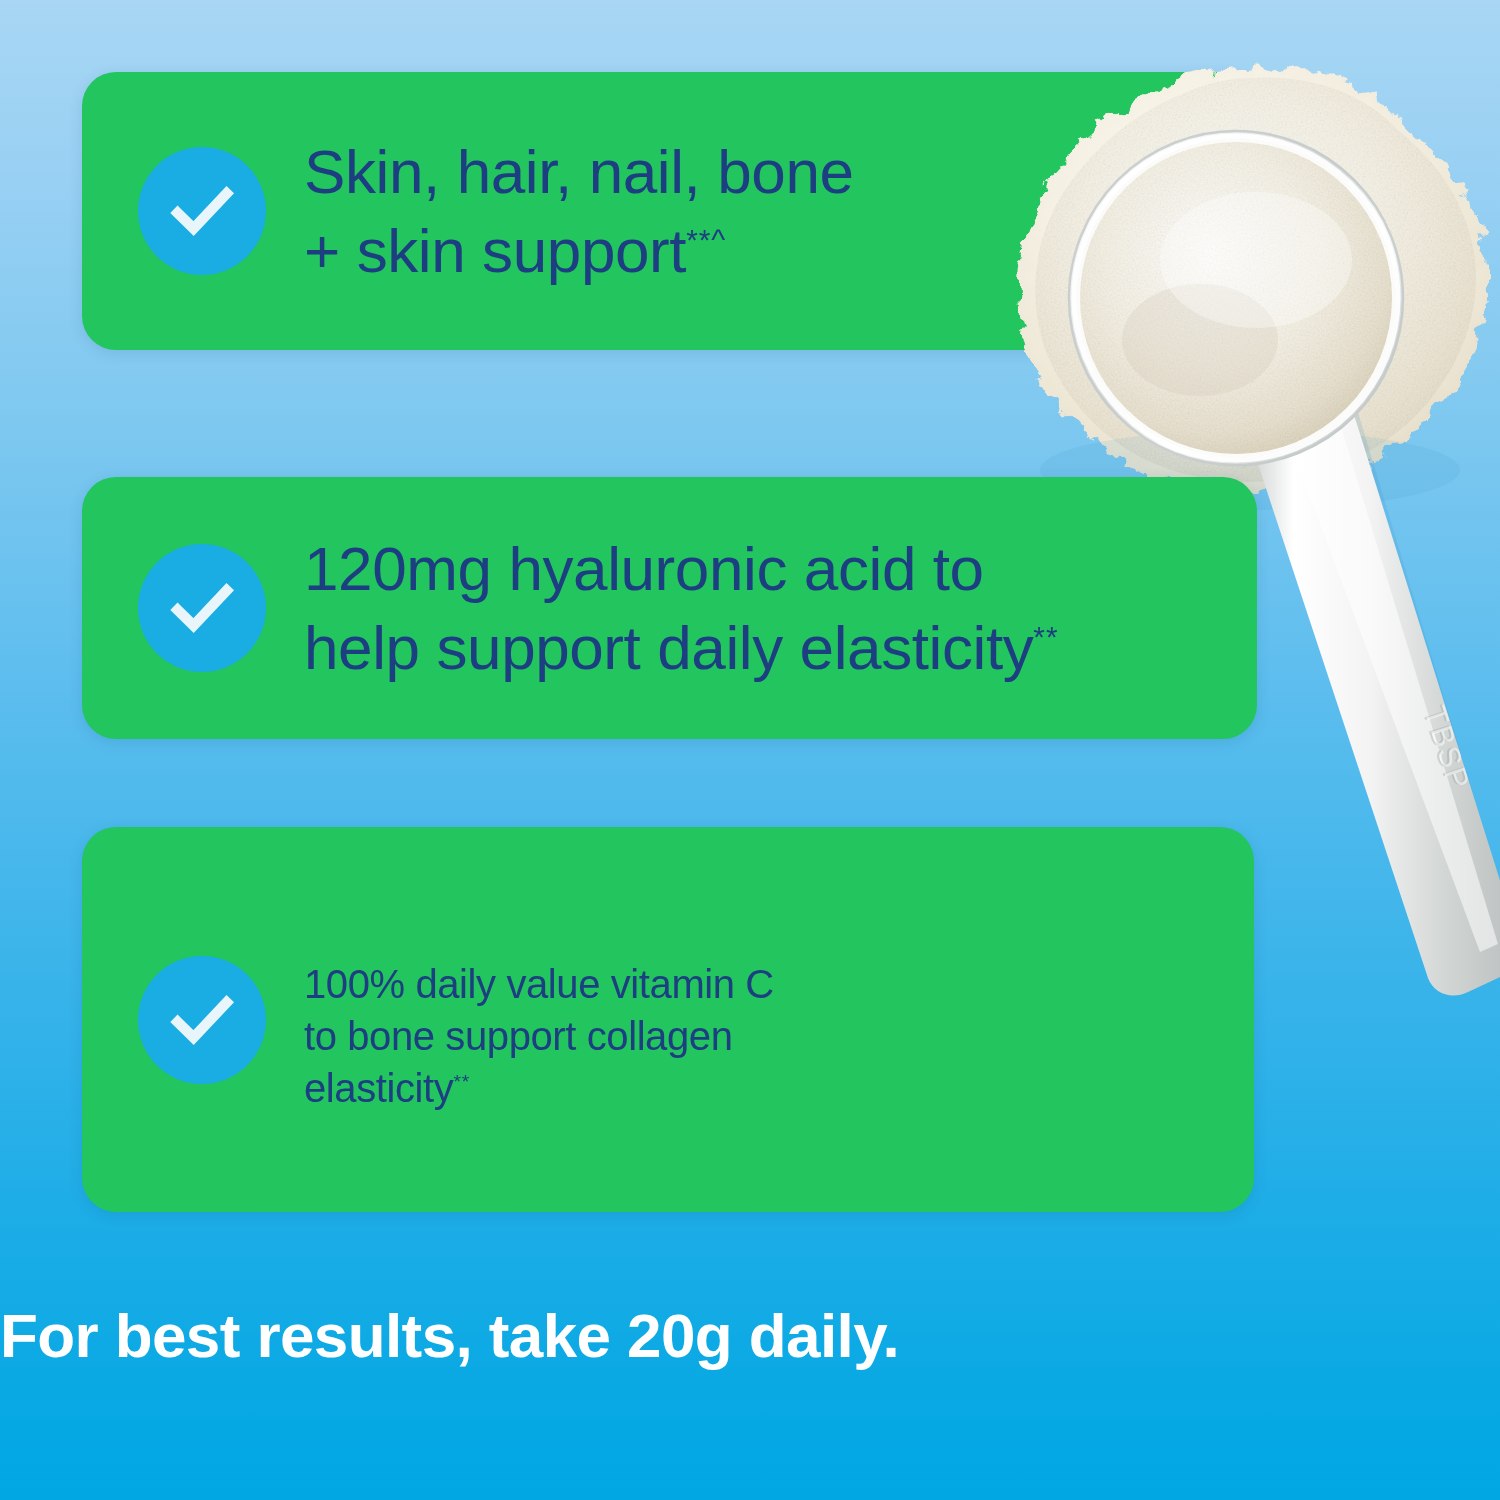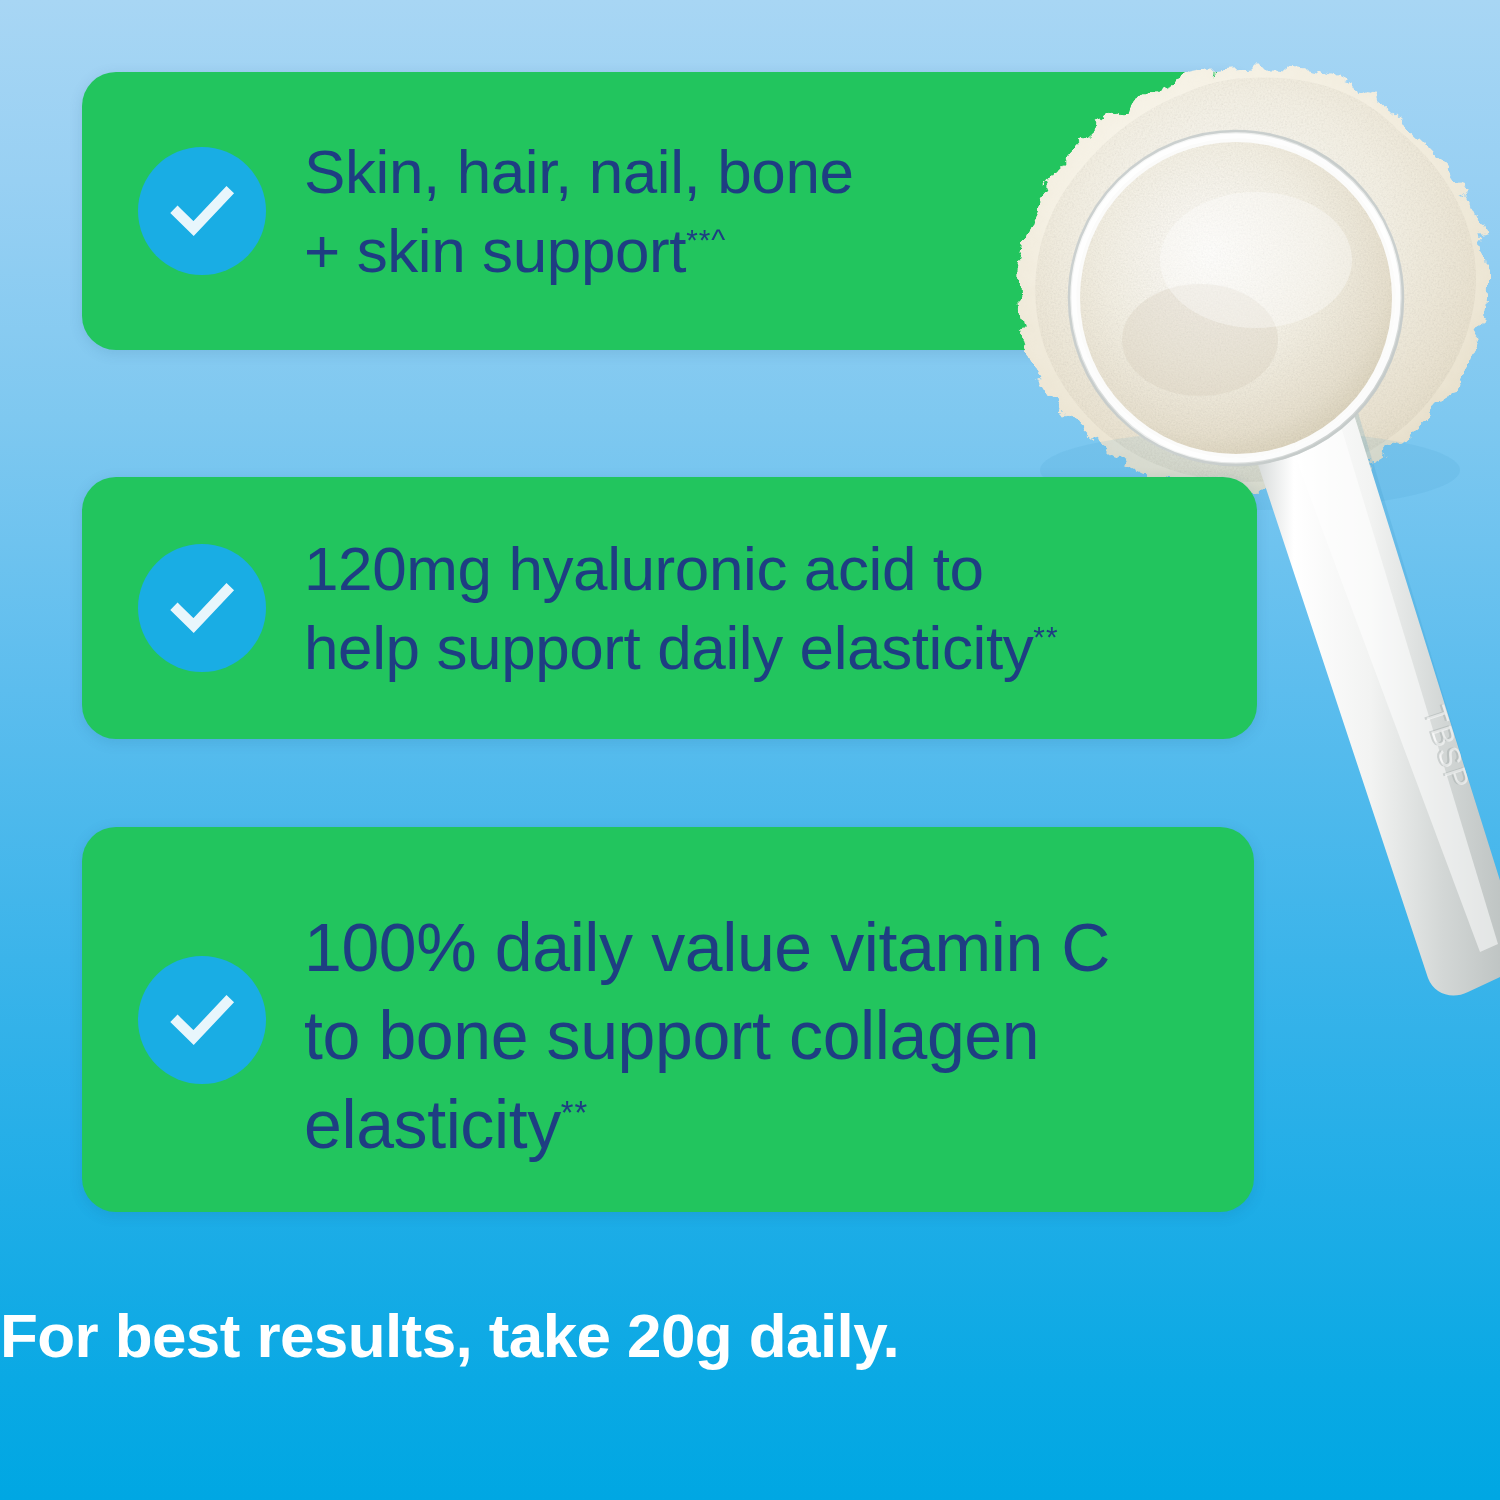--- a/index.html
+++ b/index.html
@@ -98,7 +98,7 @@
     padding-right:26px;
     max-width:960px;
   }
-  #card-3 .card-text{ font-size:68px; line-height:1.30;margin-top:32px; }
+  #card-3 .card-text{ font-size:40px; line-height:1.30;margin-top:32px; }
 
   .card-text sup{
     font-size:.48em;

